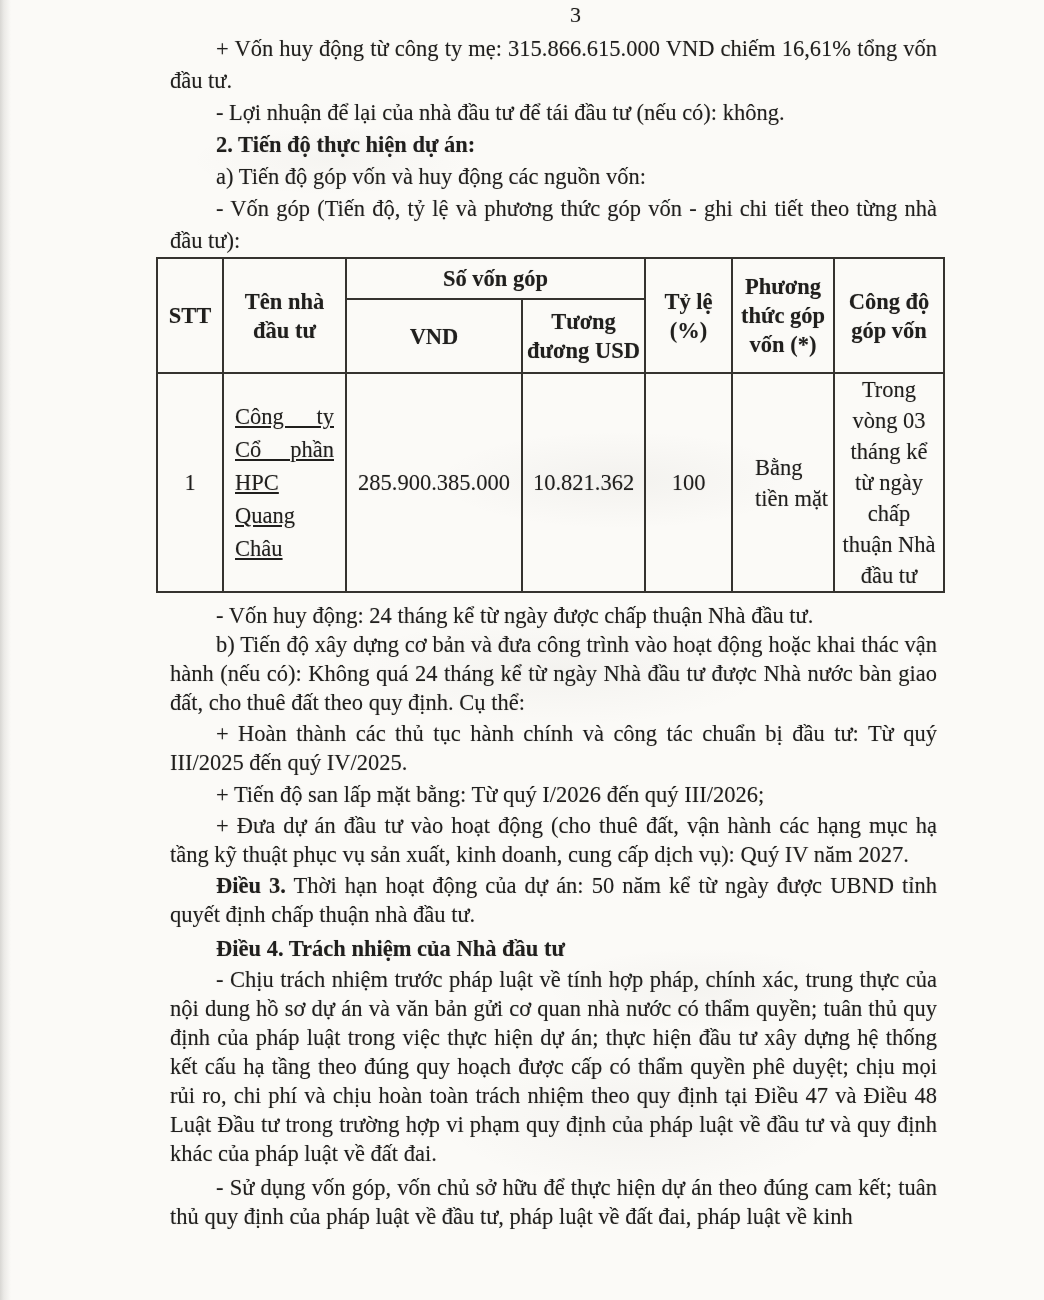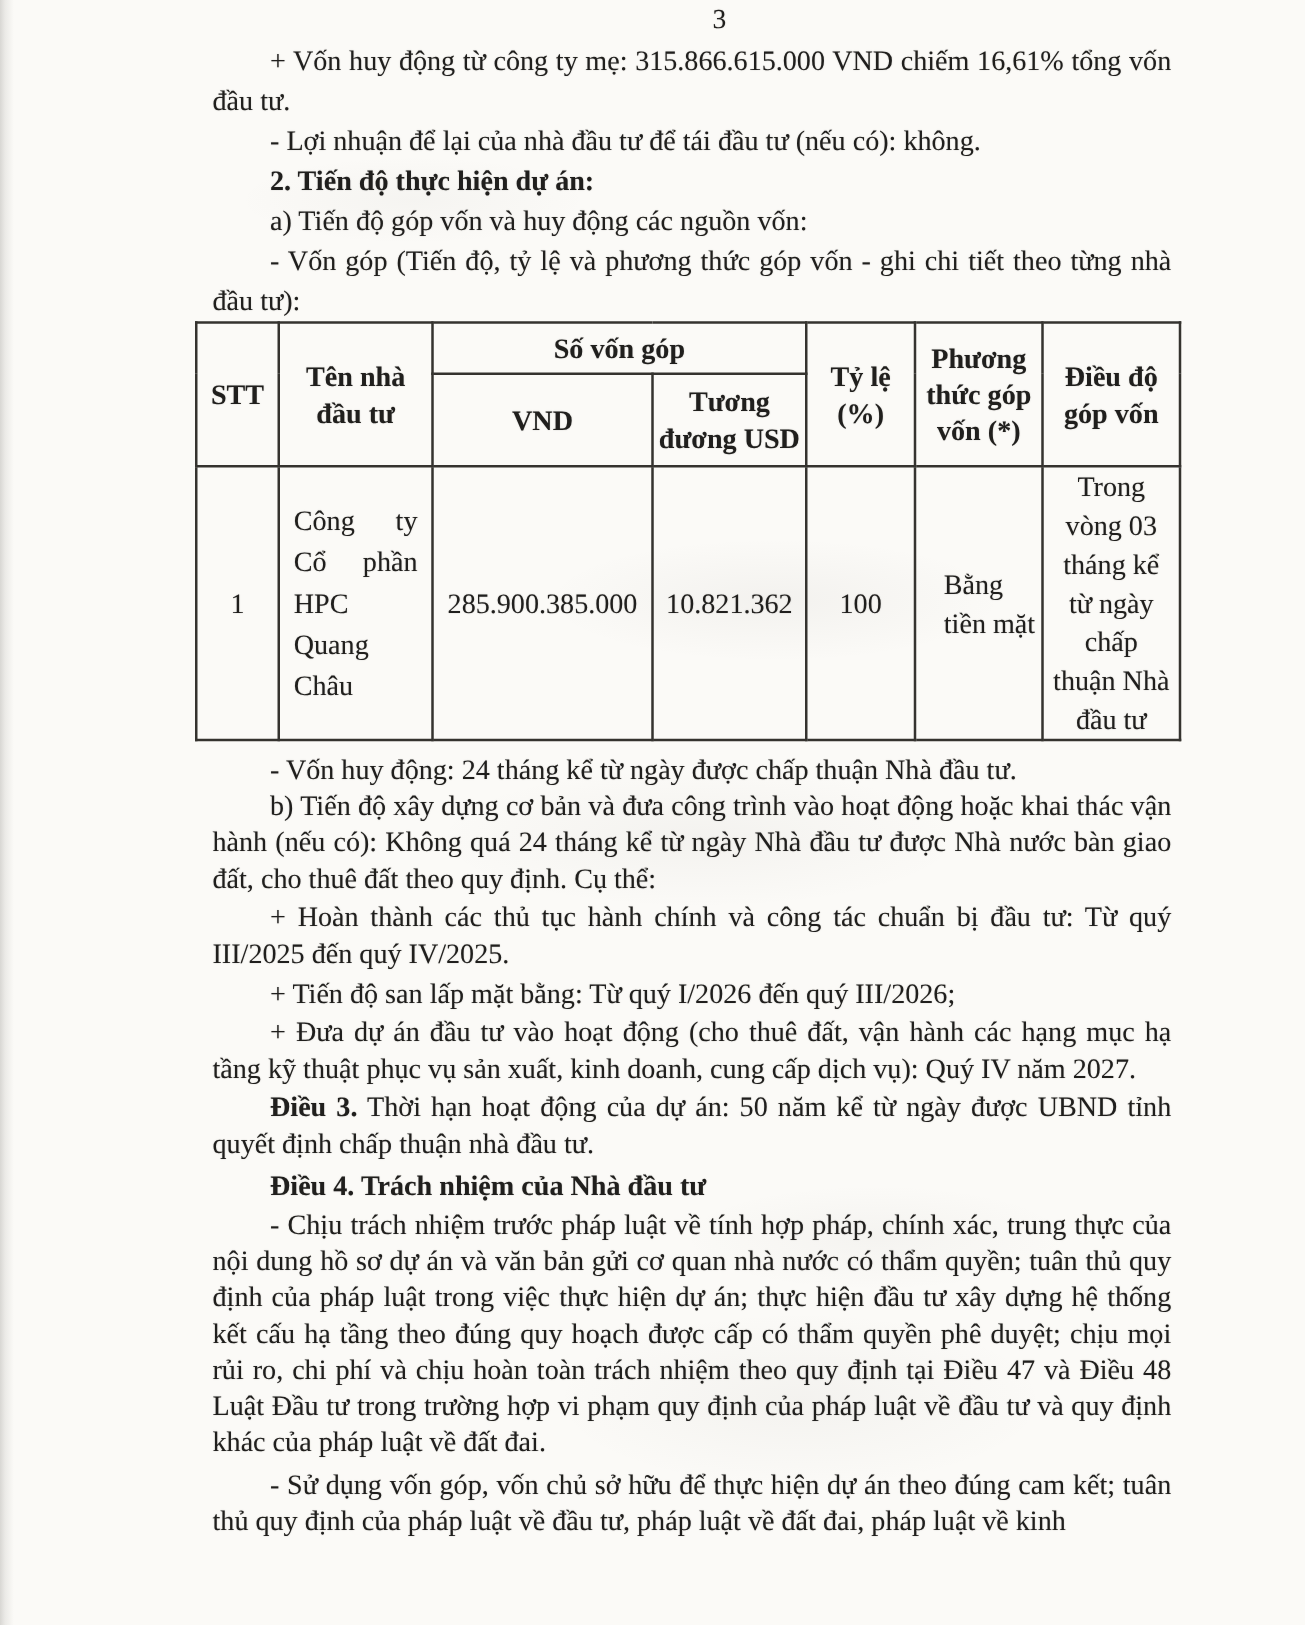--- a/index.html
+++ b/index.html
@@ -141,7 +141,7 @@
           <th colspan="2">Số vốn góp</th>
           <th rowspan="2">Tỷ lệ (%)</th>
           <th rowspan="2">Phương thức góp vốn (*)</th>
-          <th rowspan="2">Điều độ góp vốn</th>
+          <th rowspan="2">Công độ góp vốn</th>
         </tr>
         <tr class="h-sub">
           <th>VND</th>

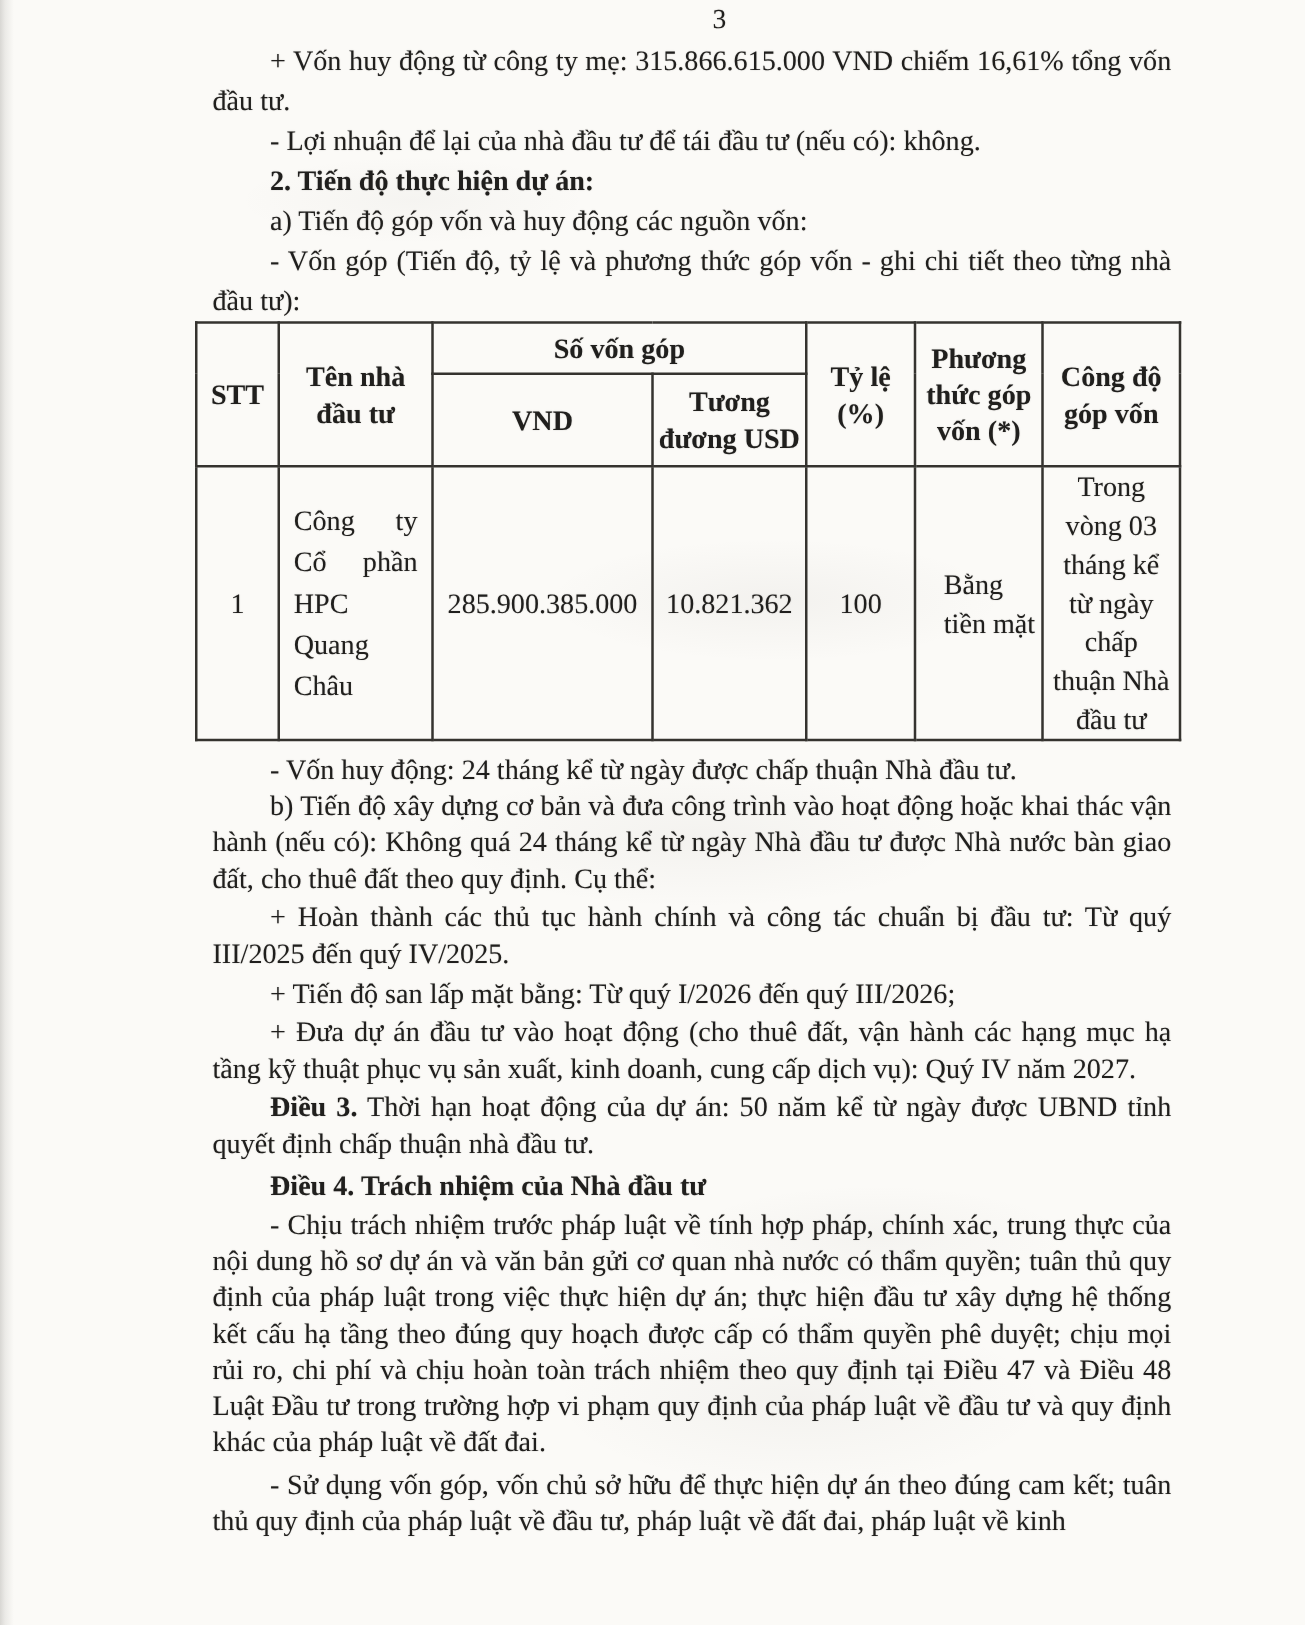--- a/index.html
+++ b/index.html
@@ -95,6 +95,7 @@
   .capital-table td.cell-name {
     text-align: justify;
     padding: 17px 11px;
+    text-decoration: underline;
   }
   .capital-table td.cell-method {
     text-align: left;

